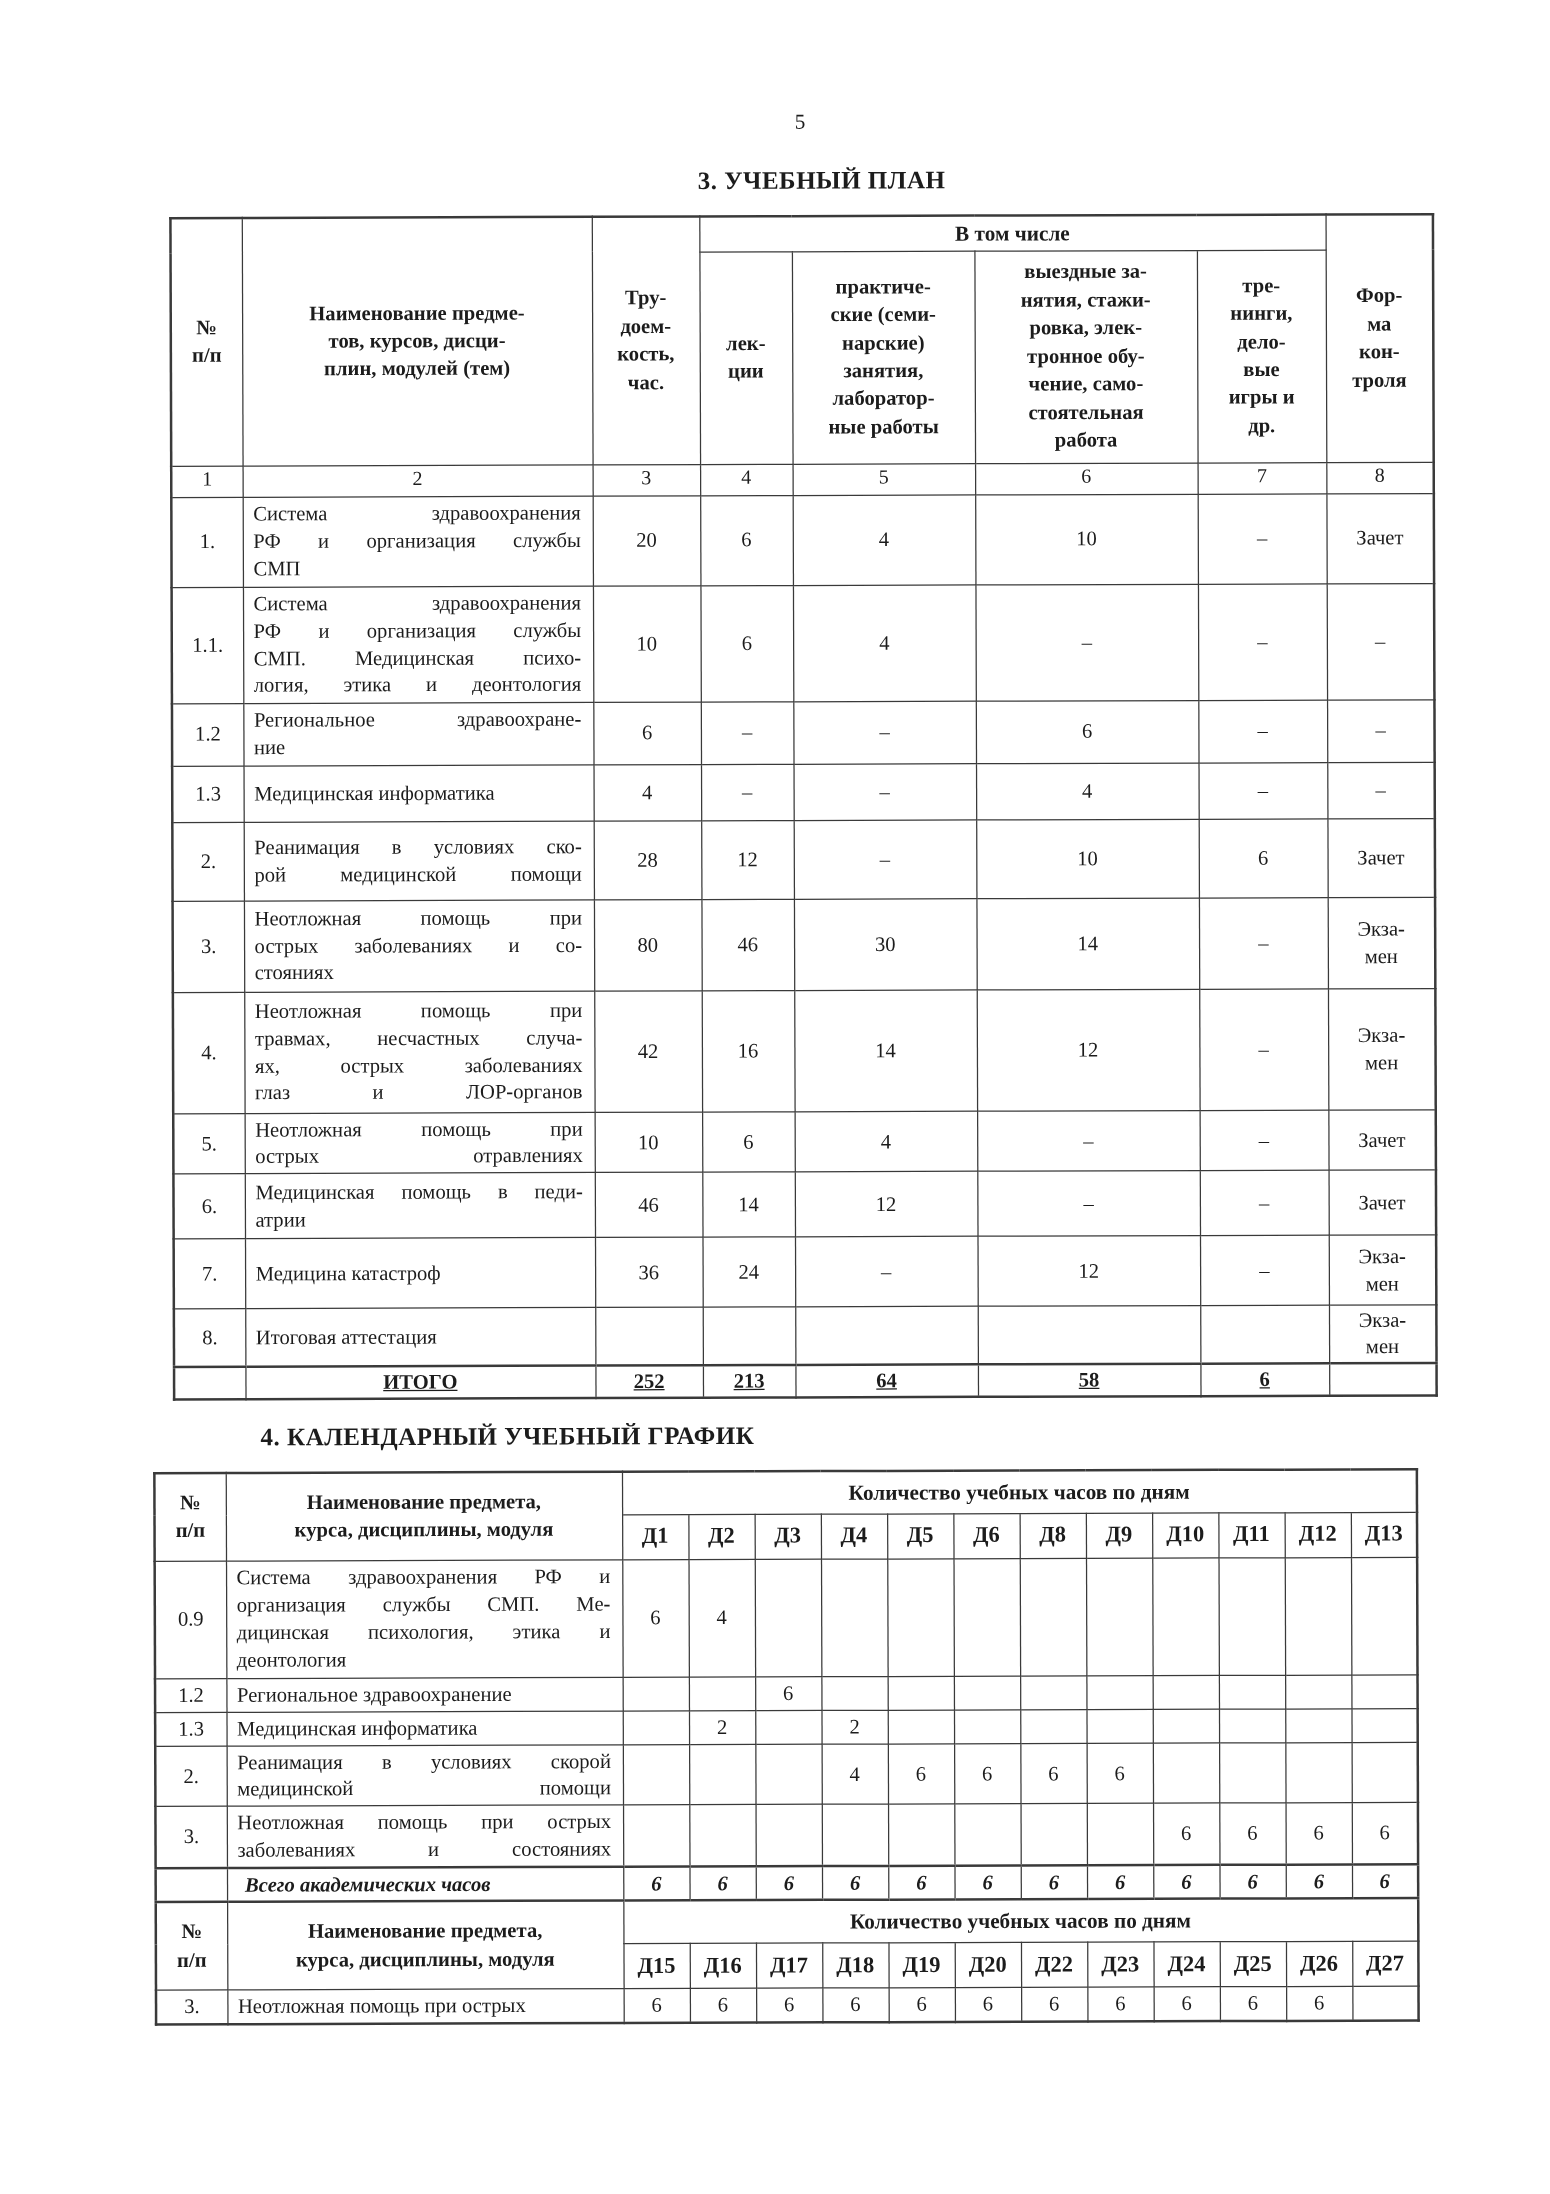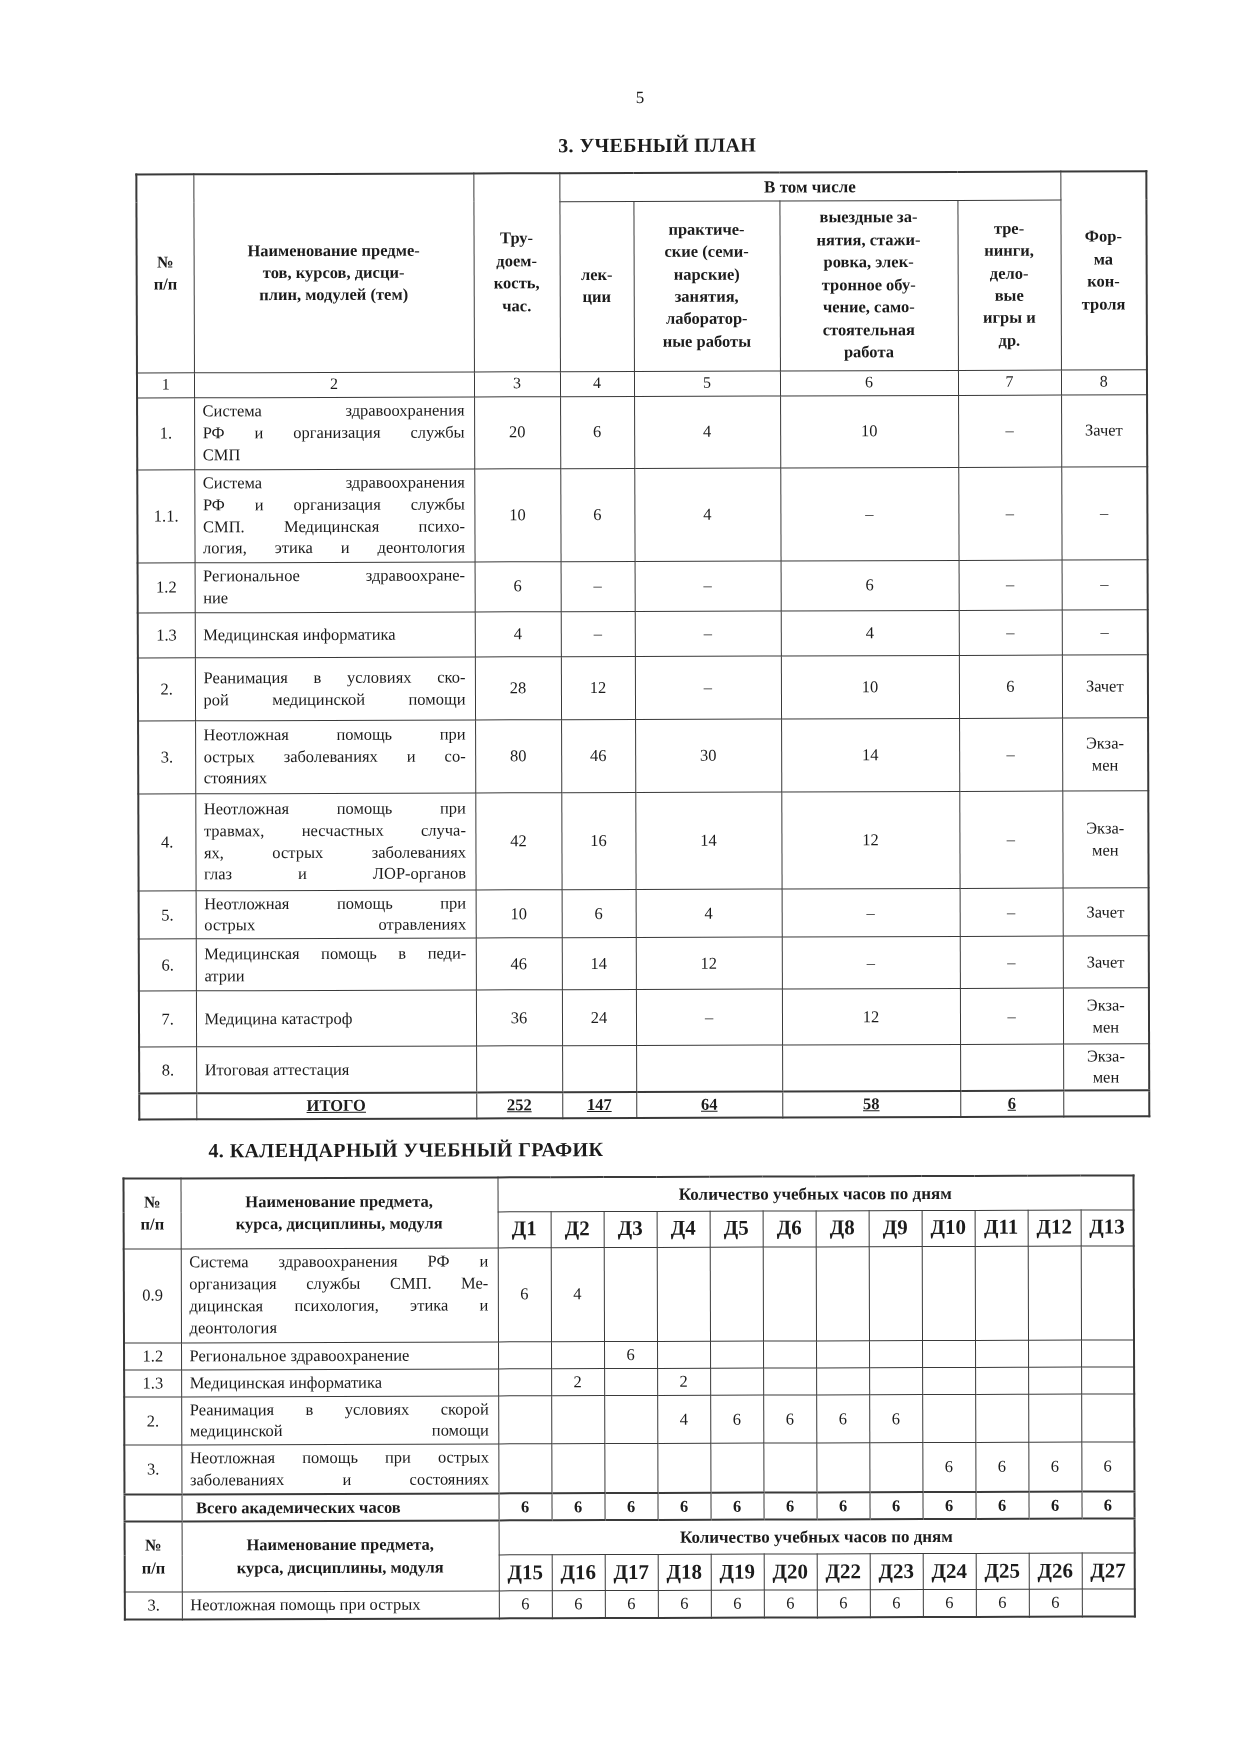--- a/index.html
+++ b/index.html
@@ -250,7 +250,7 @@
         <td class="c"></td>
         <td class="c">ИТОГО</td>
         <td class="c">252</td>
-        <td class="c">147</td>
+        <td class="c">213</td>
         <td class="c">64</td>
         <td class="c">58</td>
         <td class="c">6</td>

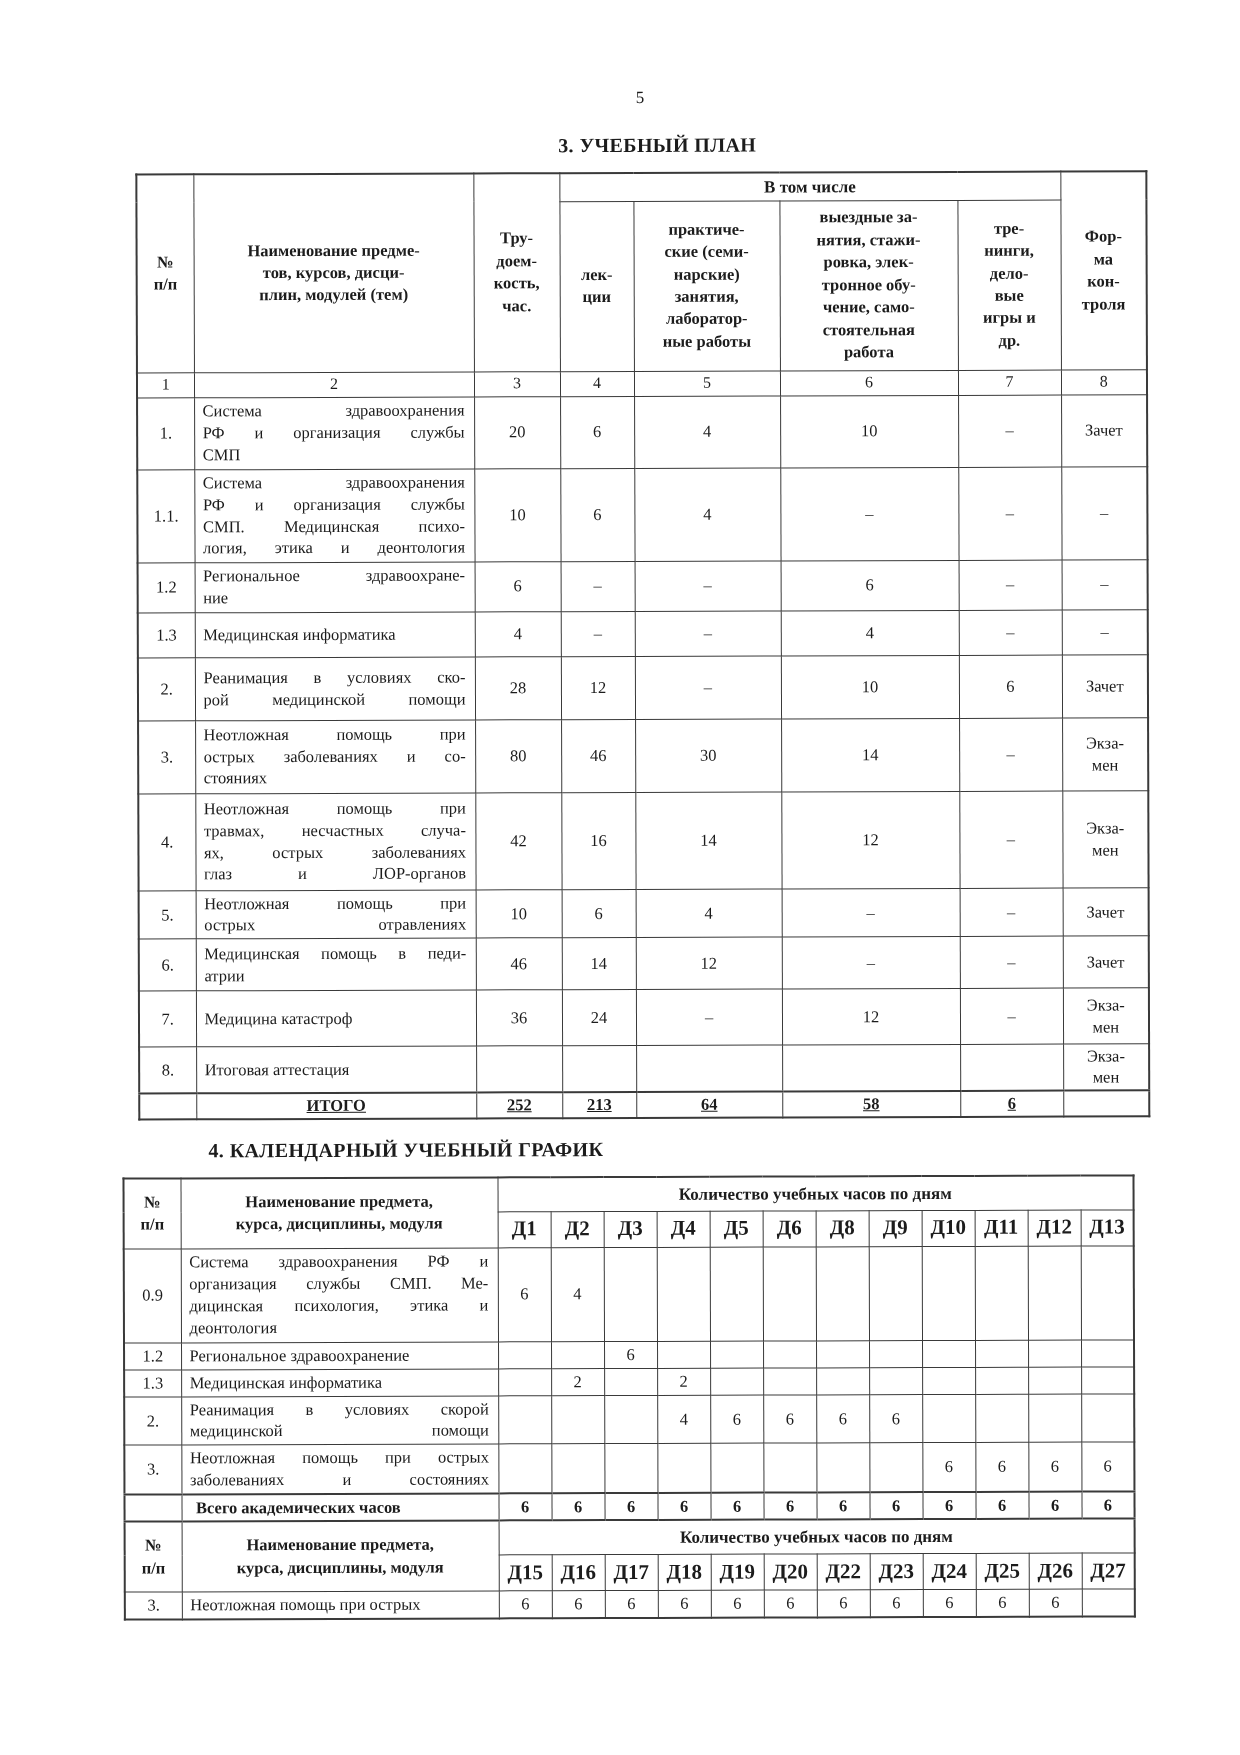--- a/index.html
+++ b/index.html
@@ -39,7 +39,7 @@
       font-size:16.5px;line-height:1.32;padding:2px 9px 2px 8px;}
   .nm.one{text-align-last:left;}
   .grp{font-size:17px;}
-  .day{font-size:21px;}
+  .day{font-size:18px;}
   .tot td{font-weight:bold;text-decoration:underline;}
   .tot td{border-top:2px solid var(--bd);}
   .ital td{font-weight:bold;border-top:2px solid var(--bd);border-bottom:2px solid var(--bd);}

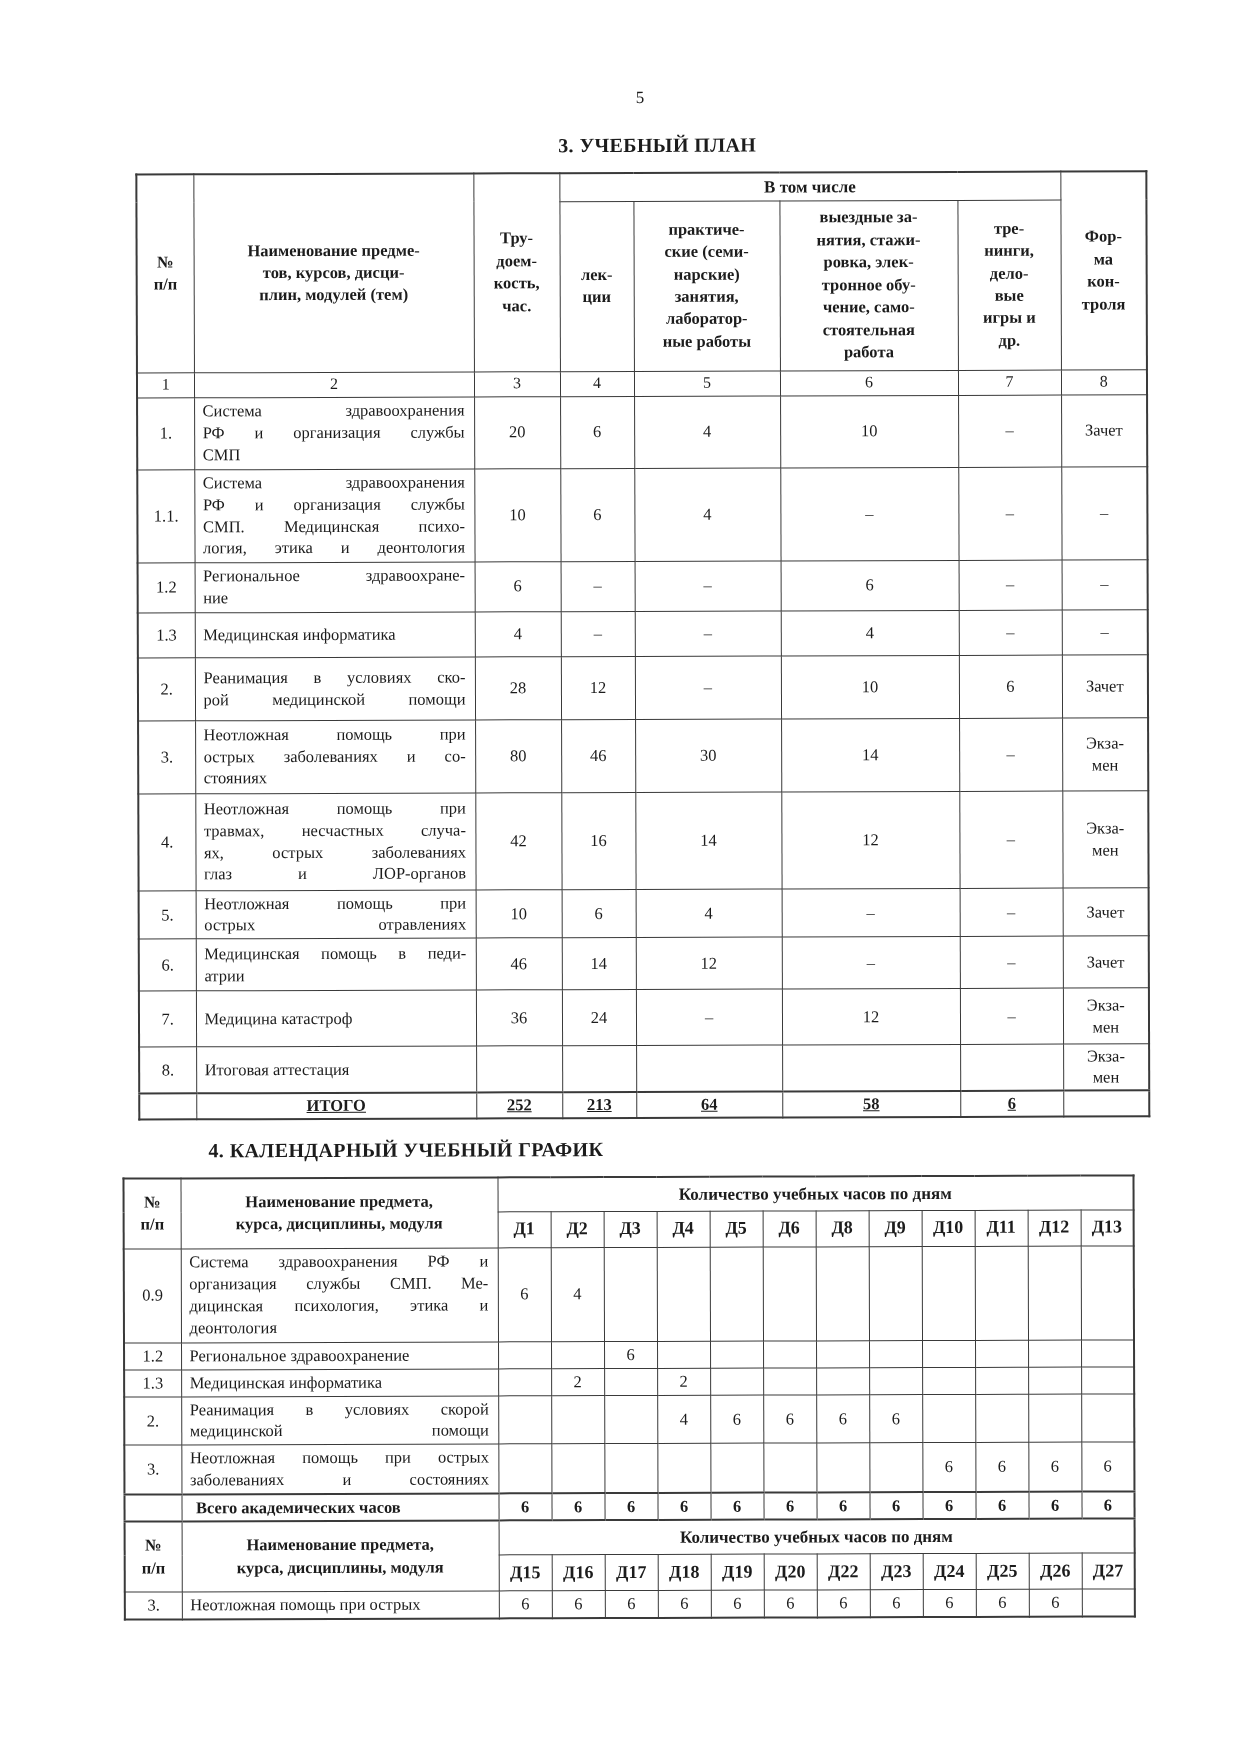--- a/index.html
+++ b/index.html
@@ -42,7 +42,7 @@
   .day{font-size:18px;}
   .tot td{font-weight:bold;text-decoration:underline;}
   .tot td{border-top:2px solid var(--bd);}
-  .ital td{font-weight:bold;border-top:2px solid var(--bd);border-bottom:2px solid var(--bd);}
+  .ital td{font-style:italic;font-weight:bold;border-top:2px solid var(--bd);border-bottom:2px solid var(--bd);}
   .ital .lbl{text-align:left;text-align-last:left;padding-left:14px;}
   .colidx{font-size:16px;}
 </style>

